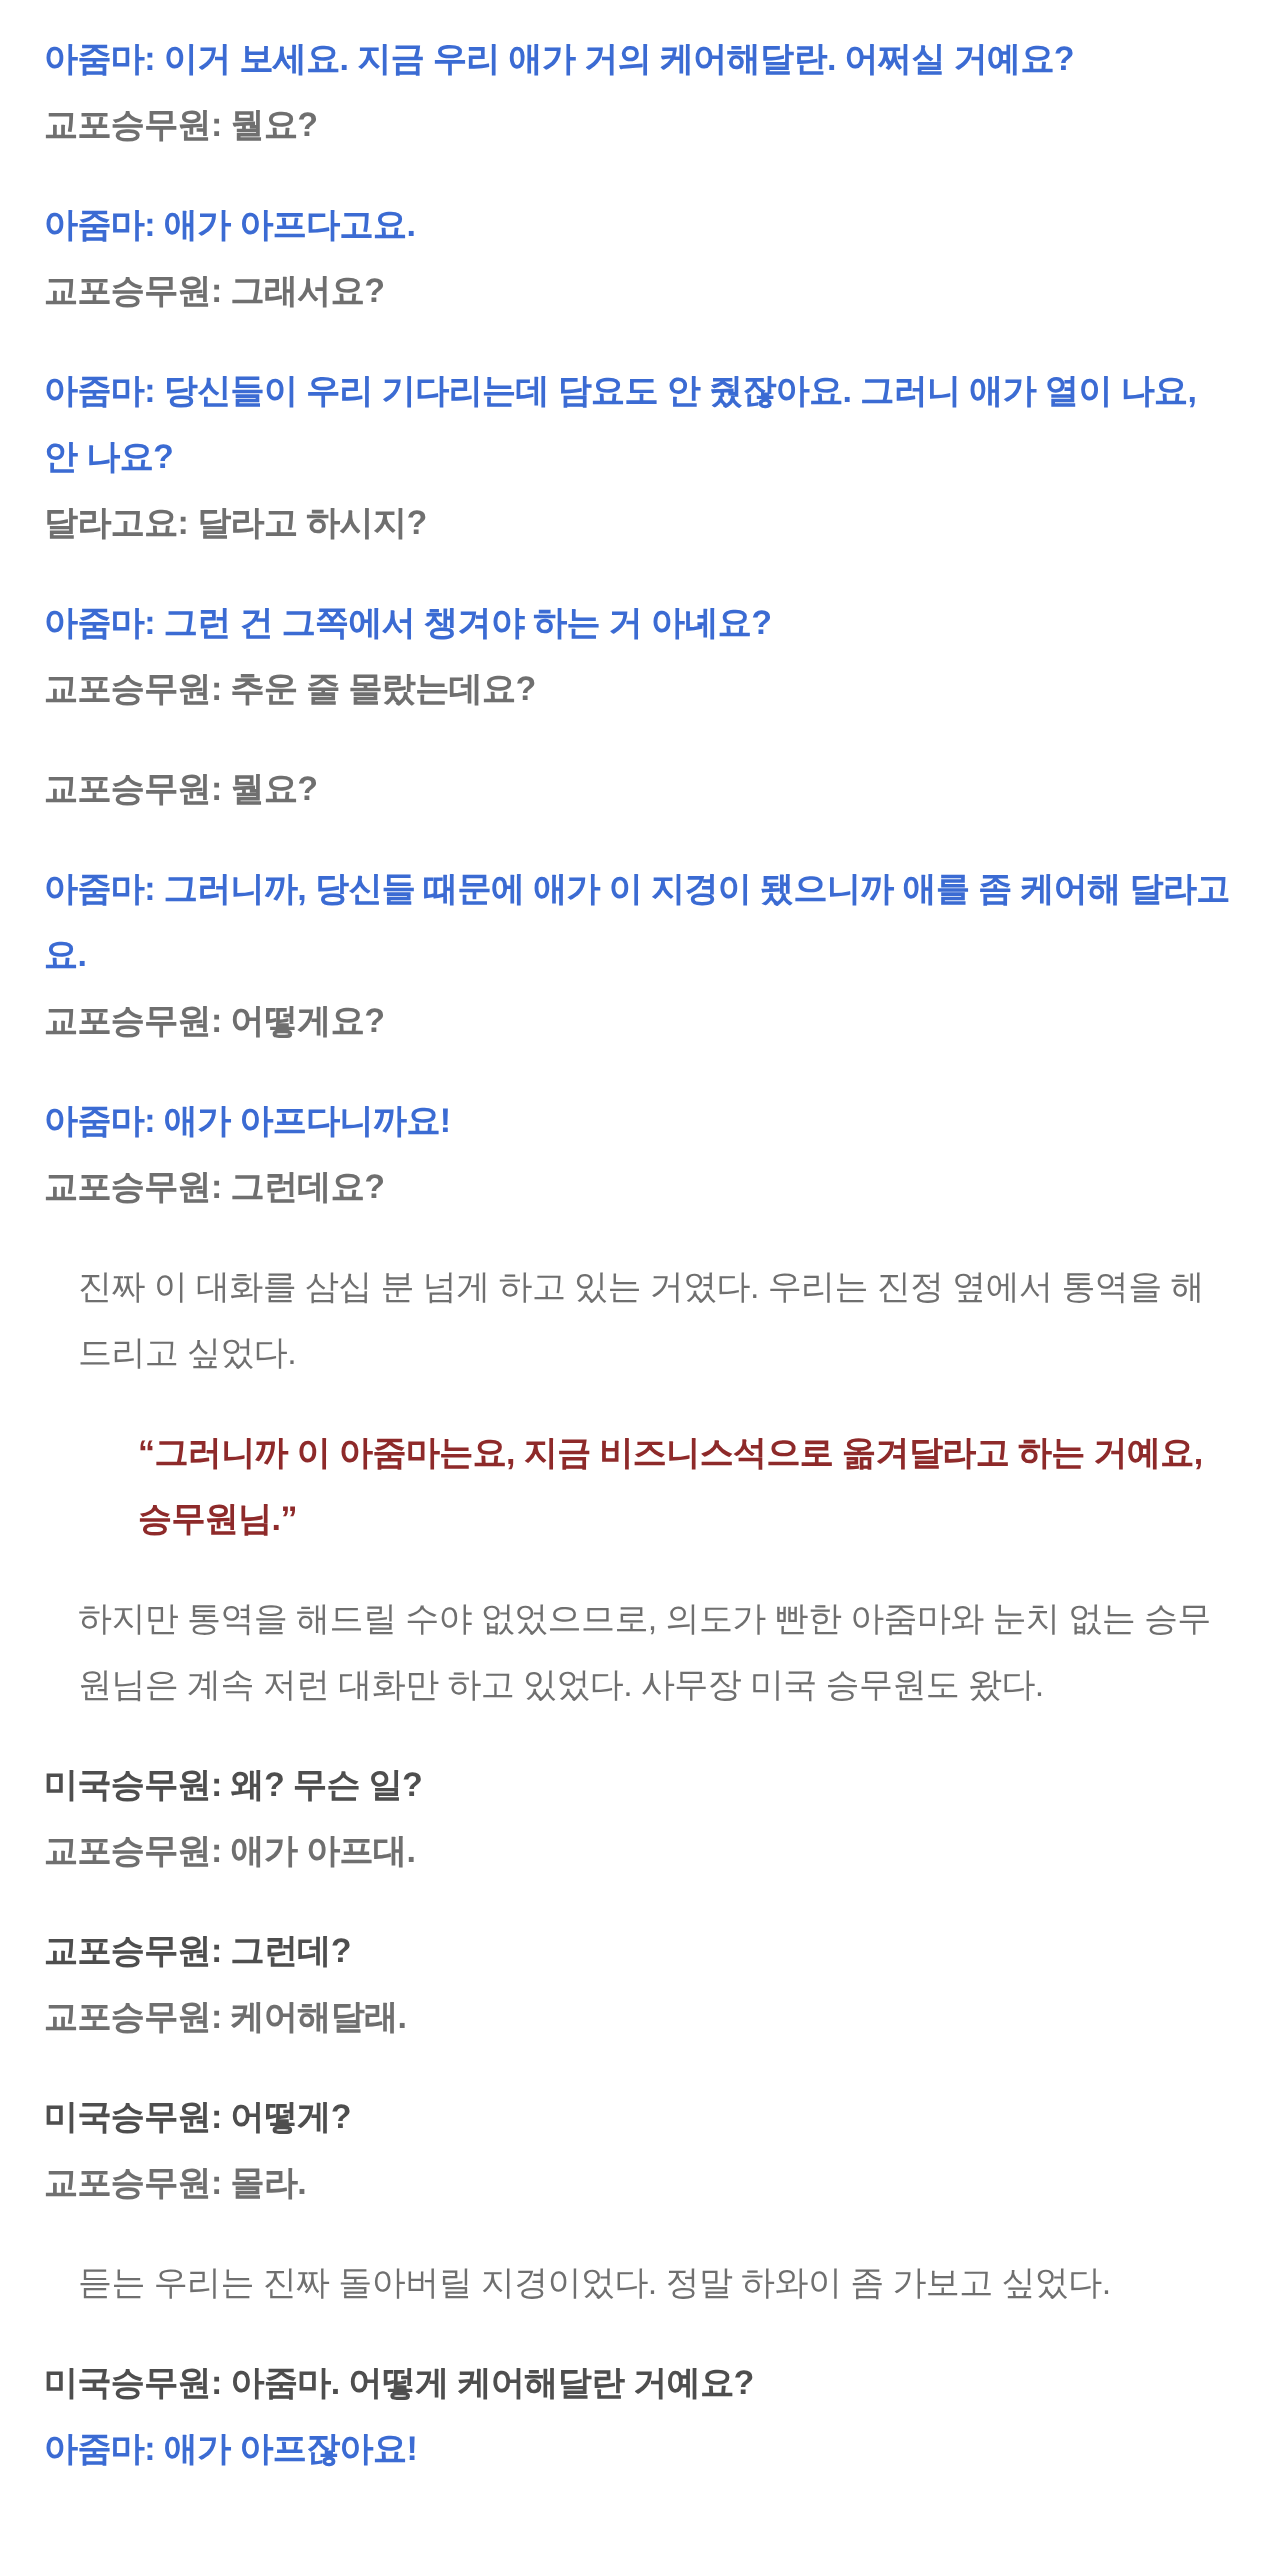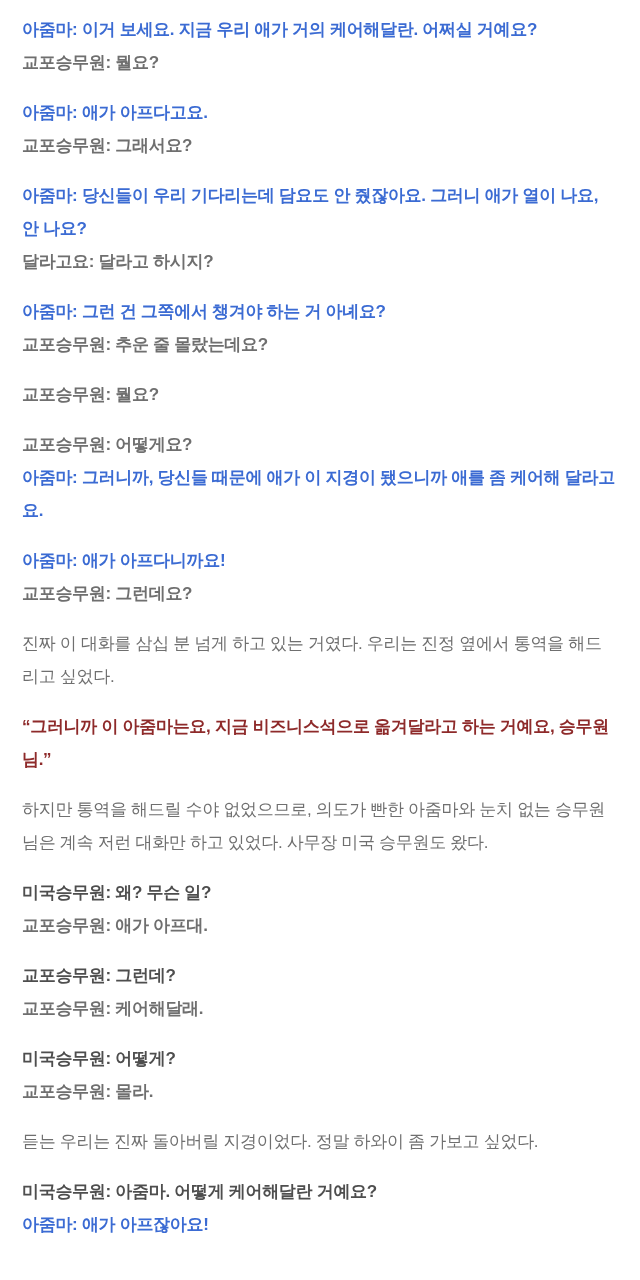--- a/index.html
+++ b/index.html
@@ -79,8 +79,8 @@
   </p>
 
   <p class="para">
+    <span class="line line-ajumma">아줌마: 그러니까, 당신들 때문에 애가 이 지경이 됐으니까 애를 좀 케어해 달라고요.</span>
     <span class="line line-crew">교포승무원: 어떻게요?</span>
-    <span class="line line-ajumma">아줌마: 그러니까, 당신들 때문에 애가 이 지경이 됐으니까 애를 좀 케어해 달라고요.</span>
   </p>
 
   <p class="para">

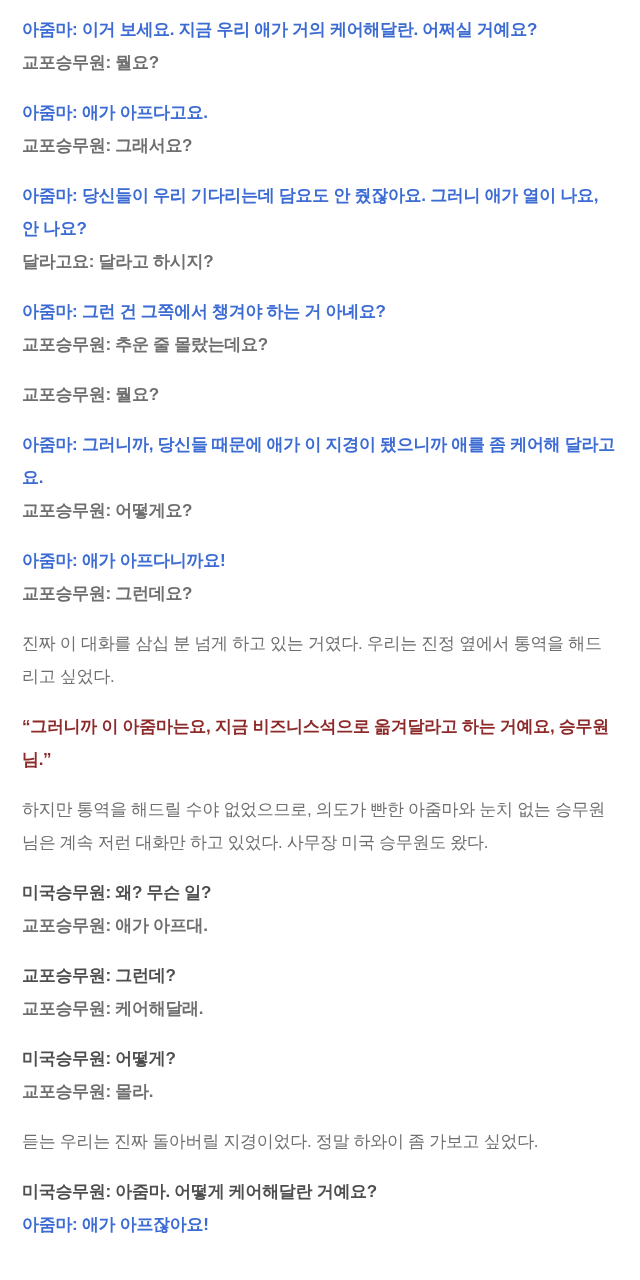--- a/index.html
+++ b/index.html
@@ -43,6 +43,7 @@
   .narration {
     color: #6f6f6f;
     font-weight: 400;
+    margin-left: 17px;
   }
   .quote {
     color: #8e2a2a;

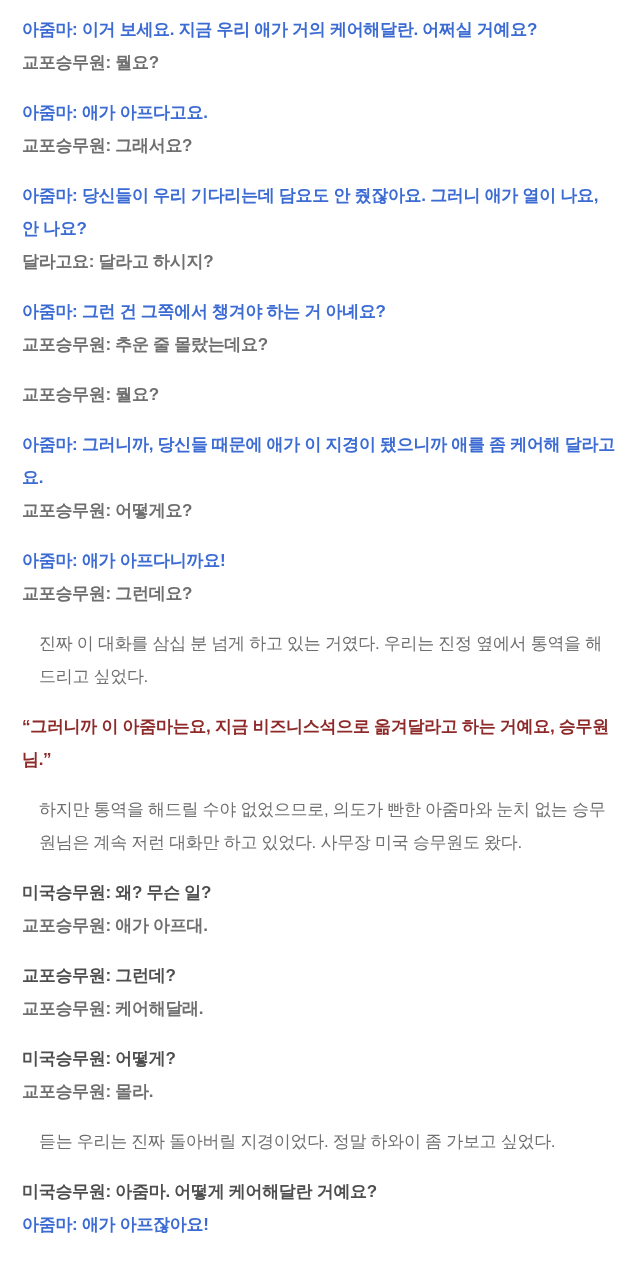--- a/index.html
+++ b/index.html
@@ -48,6 +48,7 @@
   .quote {
     color: #8e2a2a;
     font-weight: 700;
+    margin-left: 47px;
   }
 </style>
 </head>

